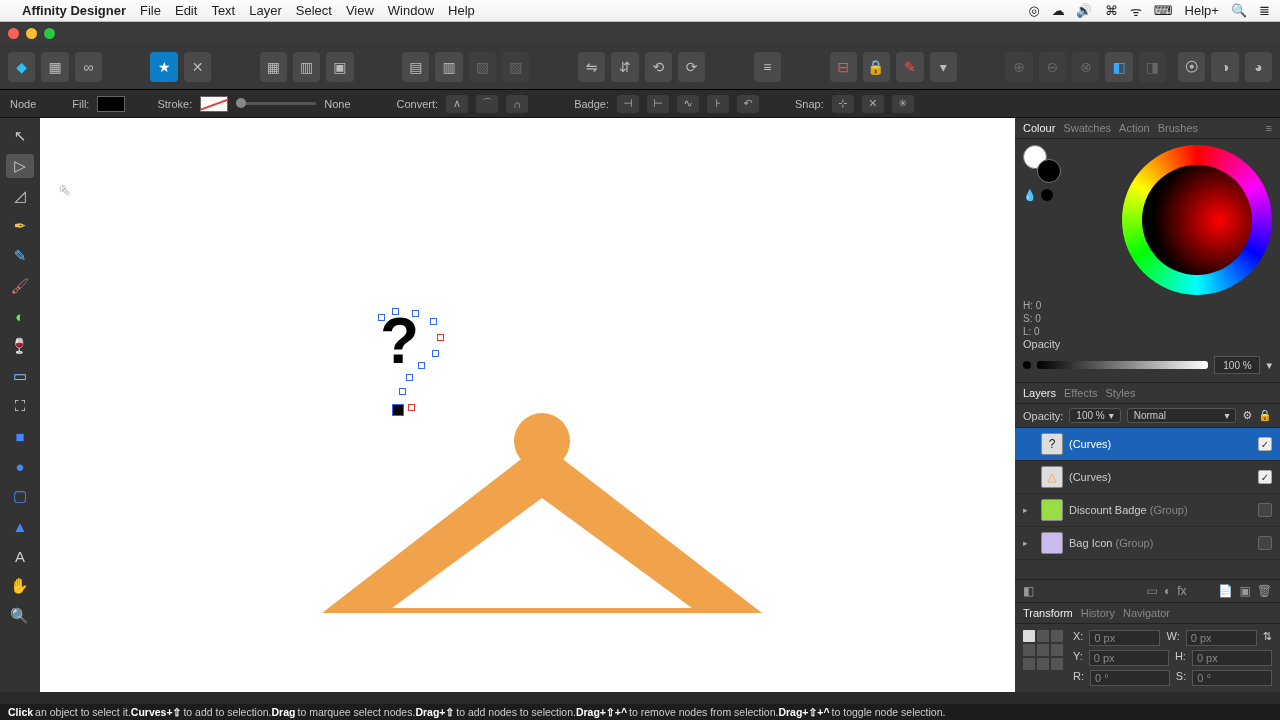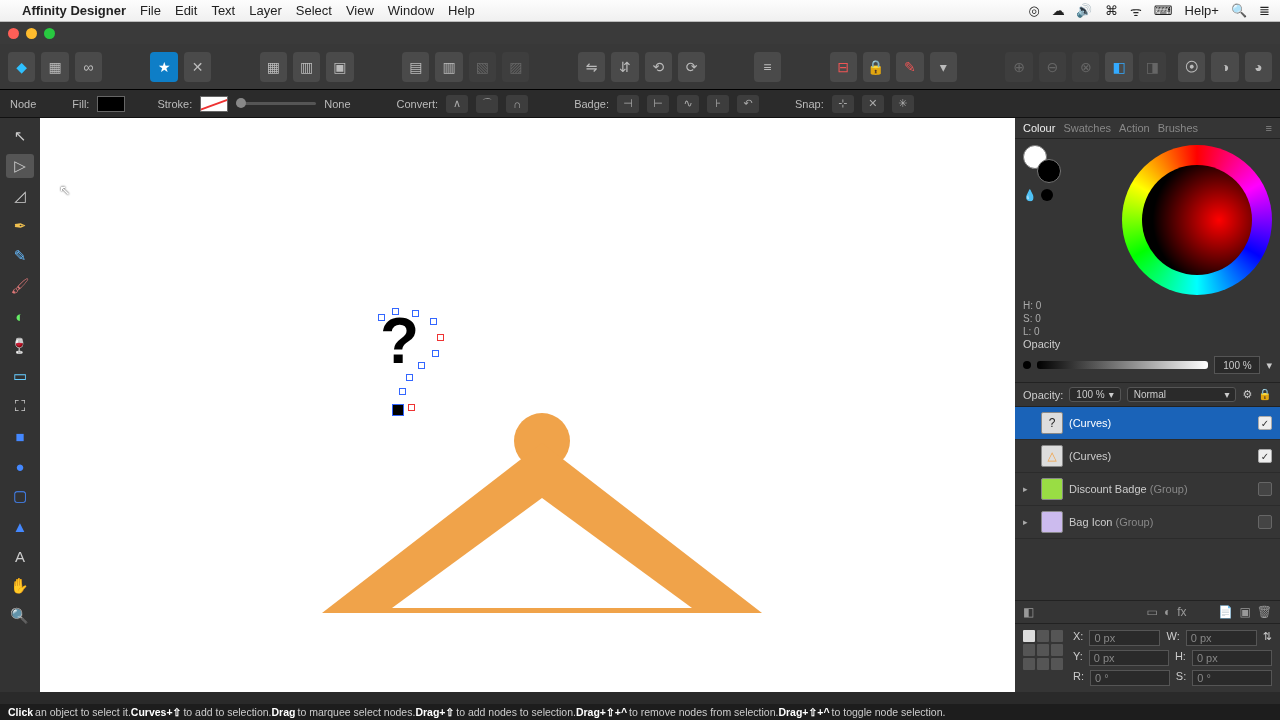--- a/index.html
+++ b/index.html
@@ -279,6 +279,11 @@
       </div>
     </div>
 
+    <div class="panel-tabs">
+      <span class="active">Layers</span>
+      <span>Effects</span>
+      <span>Styles</span>
+    </div>
     <div class="layers-panel">
       <div class="layers-head">
         <span>Opacity:</span>

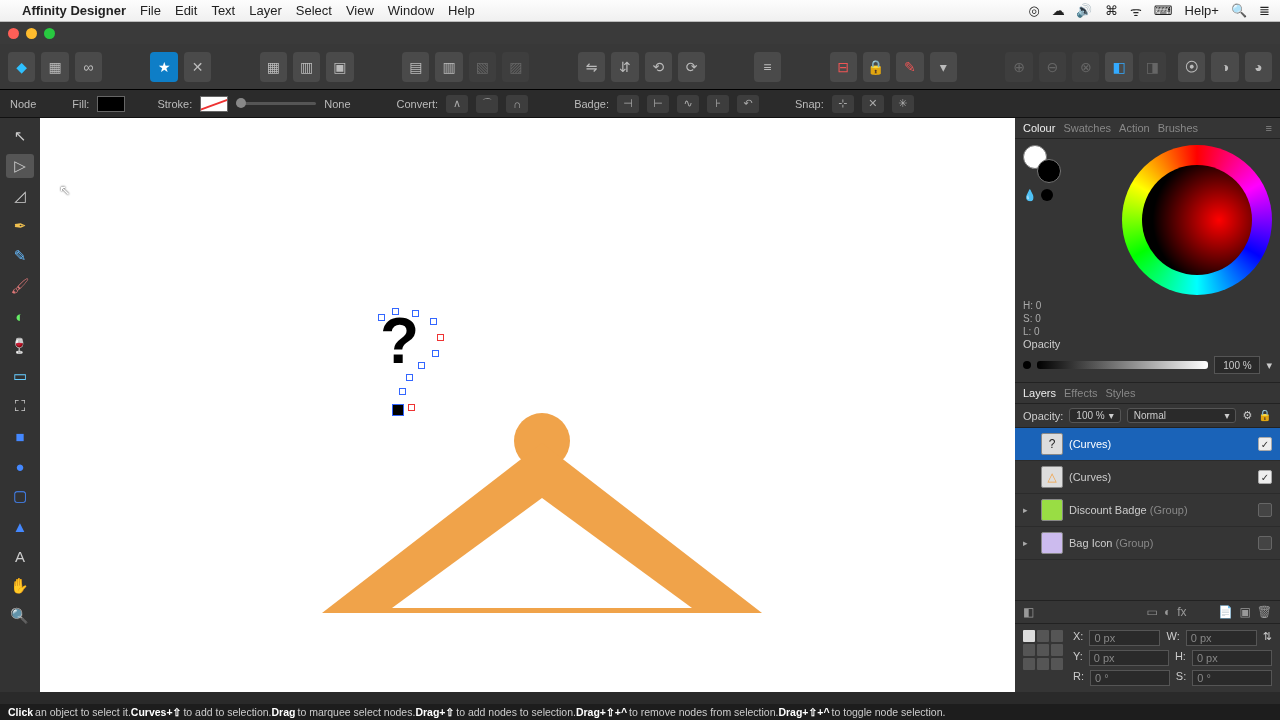--- a/index.html
+++ b/index.html
@@ -334,6 +334,11 @@
       </div>
     </div>
 
+    <div class="panel-tabs">
+      <span class="active">Transform</span>
+      <span>History</span>
+      <span>Navigator</span>
+    </div>
     <div class="transform-panel">
       <div style="display:flex; gap:10px; align-items:flex-start;">
         <div class="anchor">

